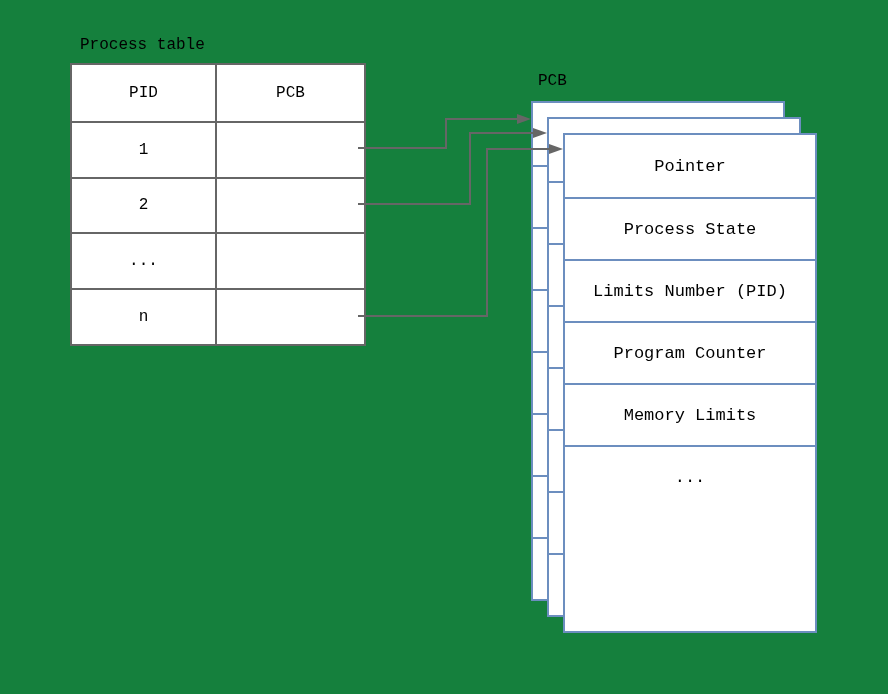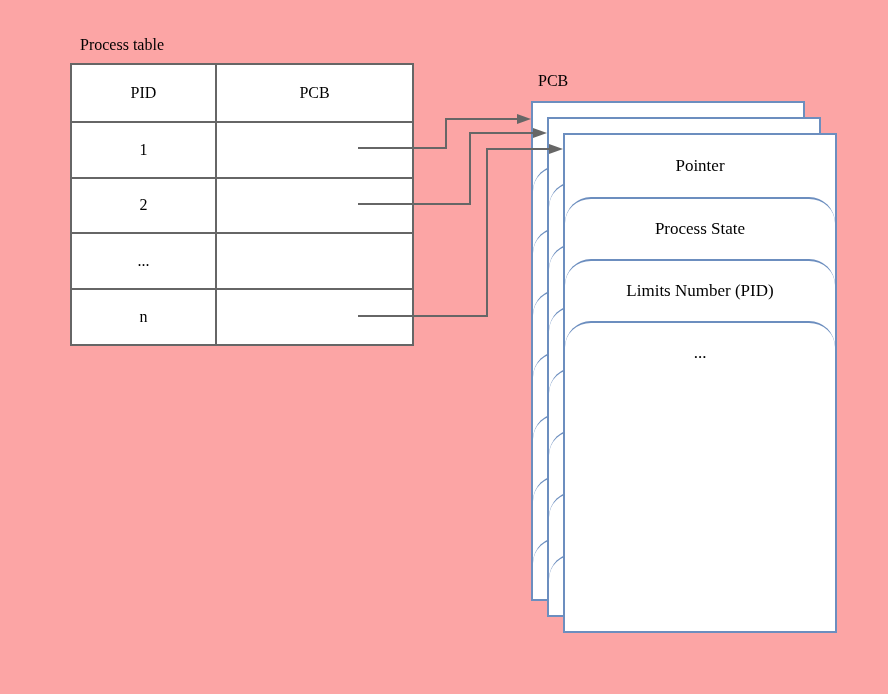--- a/index.html
+++ b/index.html
@@ -11,8 +11,8 @@
   .canvas{
     position:relative;
     width:888px;height:694px;
-    background:#fca5a5;
-    font-family:Liberation Serif, serif;
+    background:#15803d;
+    font-family:Liberation Mono, monospace;
     color:var(--text);
     overflow:hidden;
   }

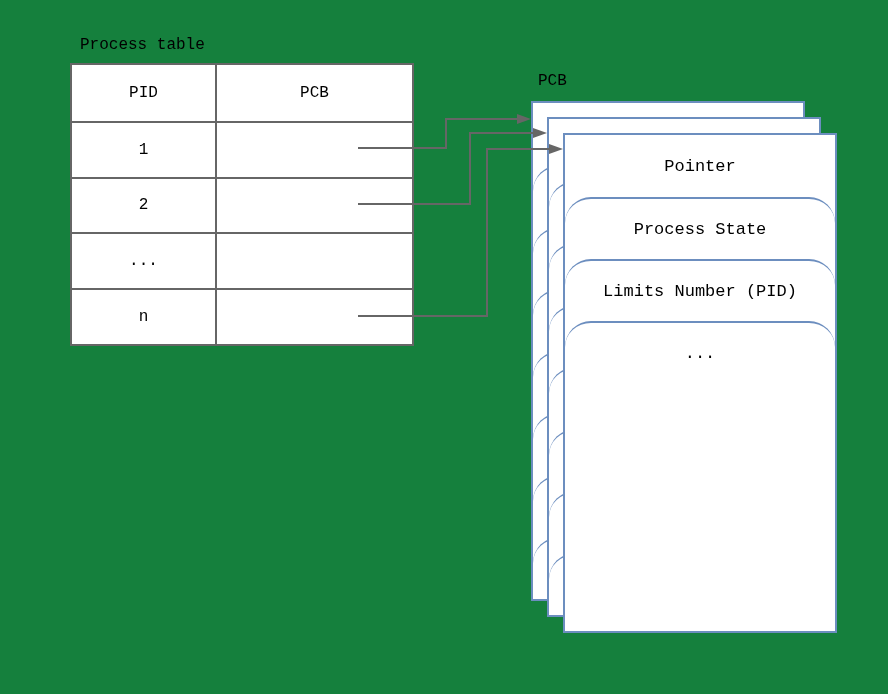--- a/index.html
+++ b/index.html
@@ -29,7 +29,7 @@
   .ptable{
     position:absolute;
     left:70px;top:63px;
-    width:344px;height:283px;
+    width:296px;height:283px;
     box-sizing:border-box;
     border:2px solid var(--gray);
     background:#ffffff;

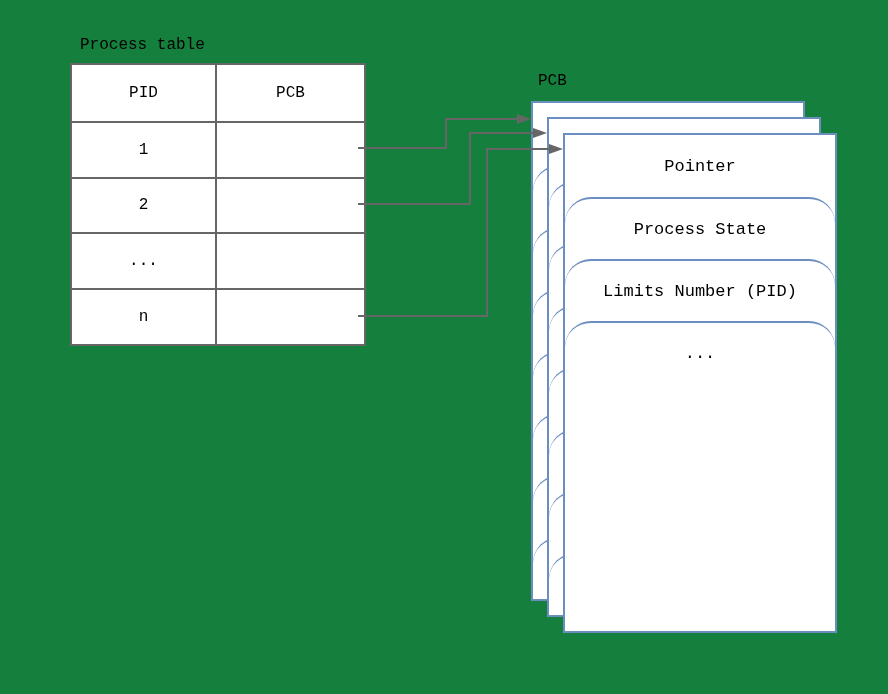--- a/index.html
+++ b/index.html
@@ -49,7 +49,7 @@
   .pcb-layer{
     position:absolute;
     box-sizing:border-box;
-    width:274px;height:500px;
+    width:254px;height:500px;
     background:#ffffff;
     border:2px solid var(--blue);
     display:grid;

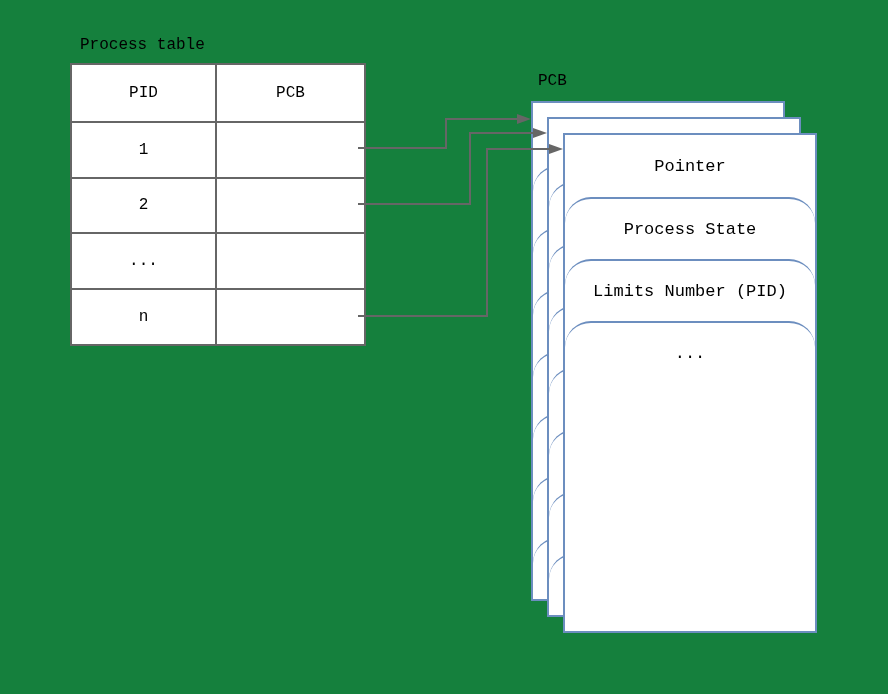--- a/index.html
+++ b/index.html
@@ -63,7 +63,7 @@
     font-size:17px;
     box-sizing:border-box;
   }
-  .pcb-row + .pcb-row{border-top:2px solid var(--blue);border-radius:26px;}
+  .pcb-row + .pcb-row{border-top:2px solid var(--blue);}
 
   
   .arrow-layer{

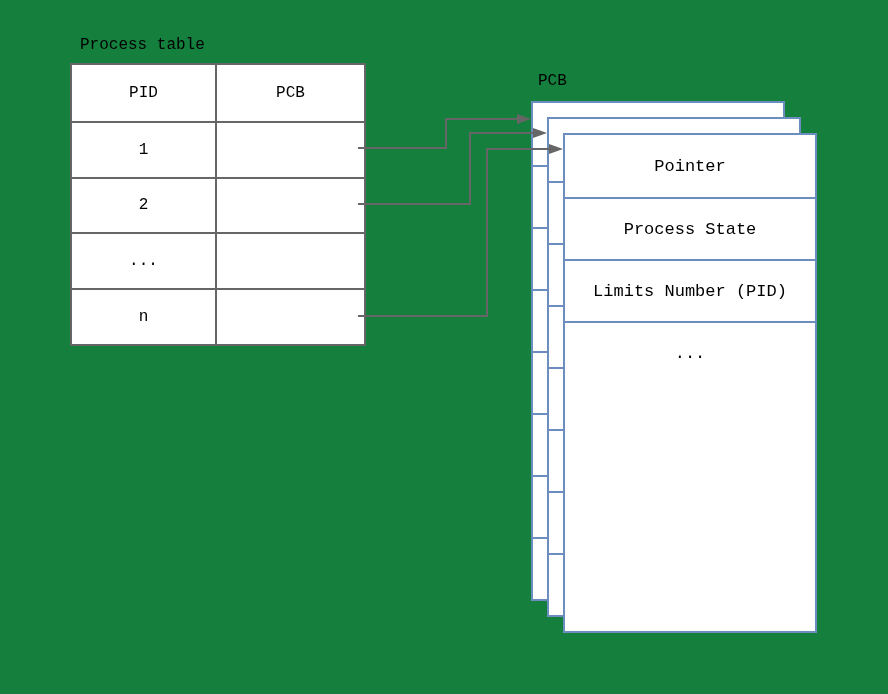--- a/index.html
+++ b/index.html
@@ -121,6 +121,7 @@
     <div class="pcb-row">Pointer</div>
     <div class="pcb-row">Process State</div>
     <div class="pcb-row">Limits Number (PID)</div>
+    <div class="pcb-row">Program Counter</div>
     <div class="pcb-row">...</div>
   </div>
 

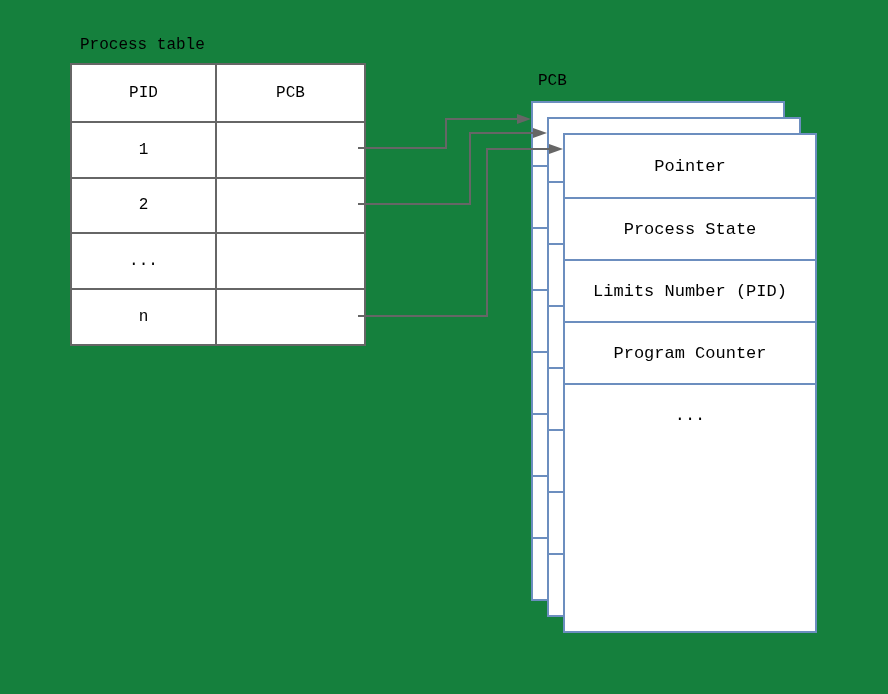--- a/index.html
+++ b/index.html
@@ -122,6 +122,7 @@
     <div class="pcb-row">Process State</div>
     <div class="pcb-row">Limits Number (PID)</div>
     <div class="pcb-row">Program Counter</div>
+    <div class="pcb-row">Memory Limits</div>
     <div class="pcb-row">...</div>
   </div>
 

